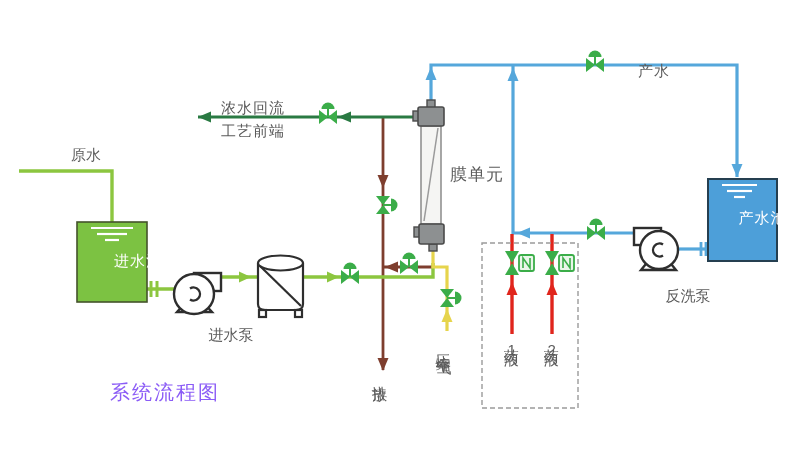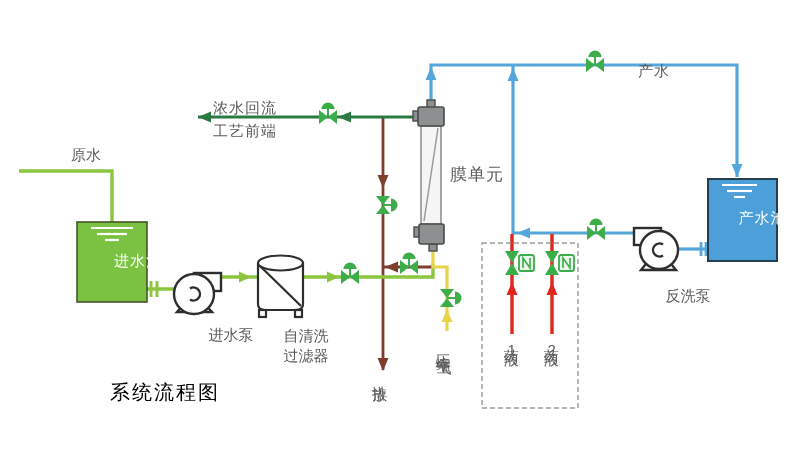--- a/index.html
+++ b/index.html
@@ -219,7 +219,7 @@
 <div class="lbl center" style="left:253px;top:326px;width:56px;line-height:20px;">自清洗
 过滤器</div>
 
-<div class="lbl two" style="left:213px;top:96px;width:80px;">浓水回流
+<div class="lbl two" style="left:213px;top:96px;width:80px;text-align:center;">浓水回流
 工艺前端</div>
 
 <div class="lbl" style="left:450px;top:165px;font-size:17px;letter-spacing:1px;">膜单元</div>

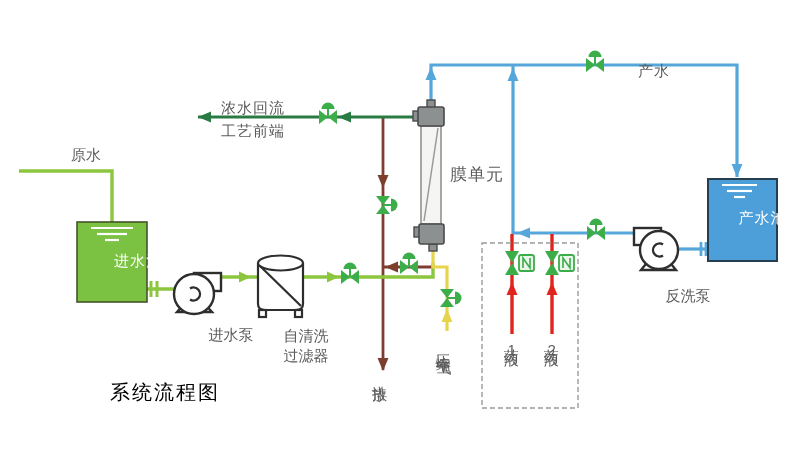--- a/index.html
+++ b/index.html
@@ -216,8 +216,6 @@
 
 <div class="lbl center" style="left:178px;top:326px;width:56px;">进水泵</div>
 
-<div class="lbl center" style="left:253px;top:326px;width:56px;line-height:20px;">自清洗
-过滤器</div>
 
 <div class="lbl two" style="left:213px;top:96px;width:80px;text-align:center;">浓水回流
 工艺前端</div>

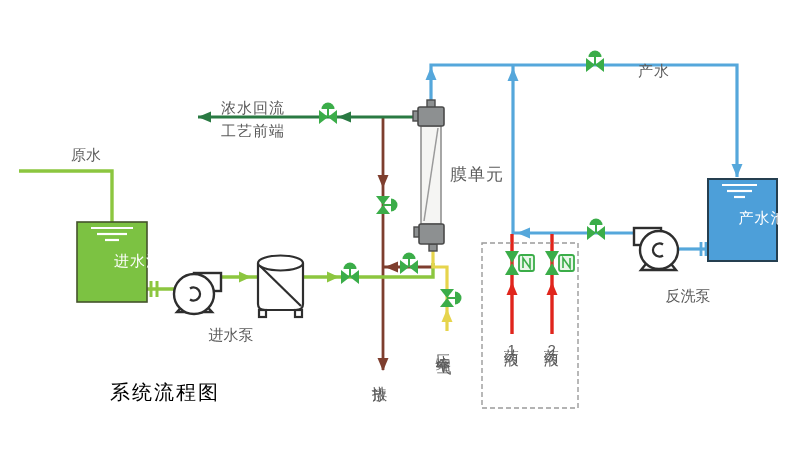--- a/index.html
+++ b/index.html
@@ -12,7 +12,7 @@
   .lbl.vert{writing-mode:vertical-rl;text-orientation:upright;letter-spacing:2px;}
   .lbl.slant{transform:skewX(5deg);}
   .lbl.two{line-height:23px;letter-spacing:1px;}
-  #title{position:absolute;font-size:20px;color:#000000;font-weight:500;letter-spacing:2px;}
+  #title{position:absolute;font-size:20px;color:#8b5cf6;font-weight:500;letter-spacing:2px;}
 </style>
 </head>
 <body>

